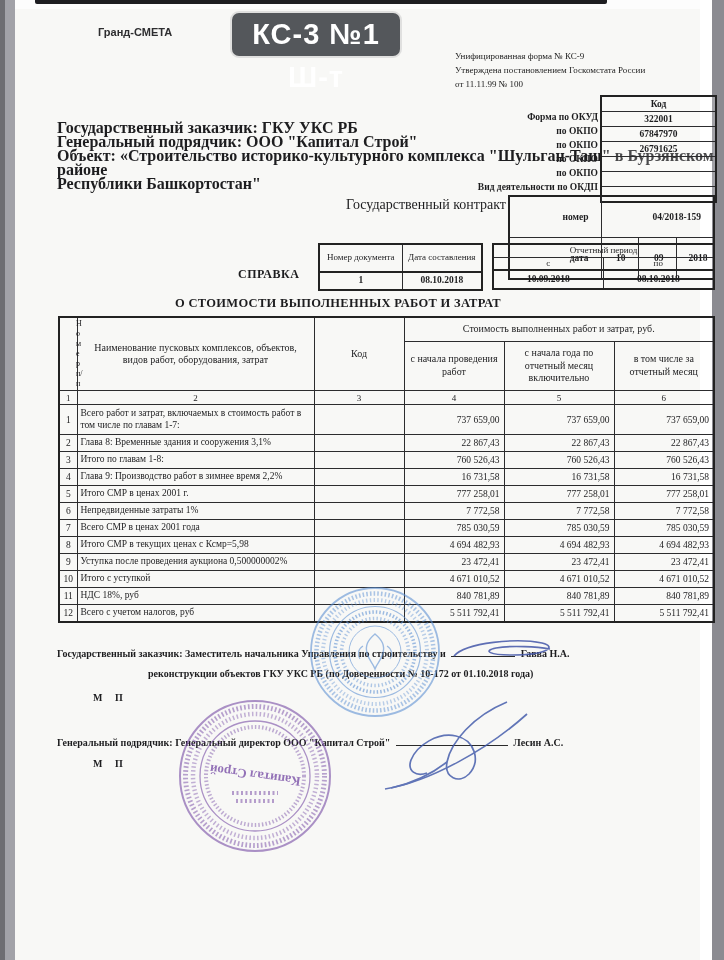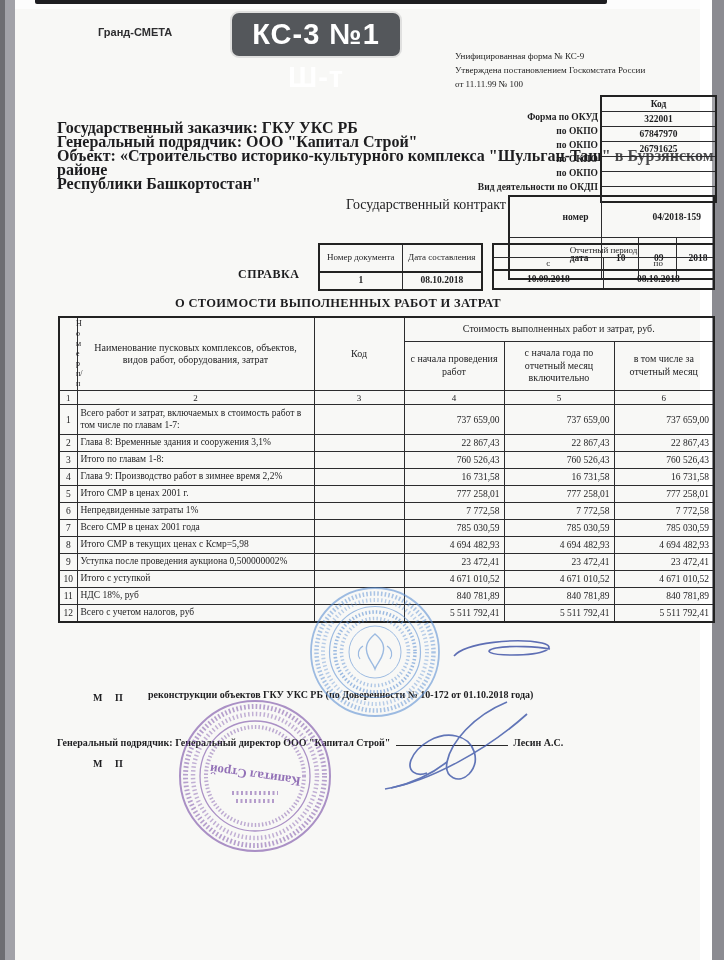--- a/index.html
+++ b/index.html
@@ -293,6 +293,11 @@
     </table>
   </div>
 
+  <div class="abs sigline" style="left:57px;top:647px">
+    <span>Государственный заказчик: Заместитель начальника  Управления по строительству и</span>
+    <span class="blank" style="width:64px"></span>
+    <span>Гавва Н.А.</span>
+  </div>
   <div class="abs sigline" style="left:148px;top:689px">реконструкции объектов  ГКУ УКС РБ (по Доверенности № 10-172 от 01.10.2018 года)</div>
   <div class="abs mp" style="left:93px;top:692px">М П</div>
 

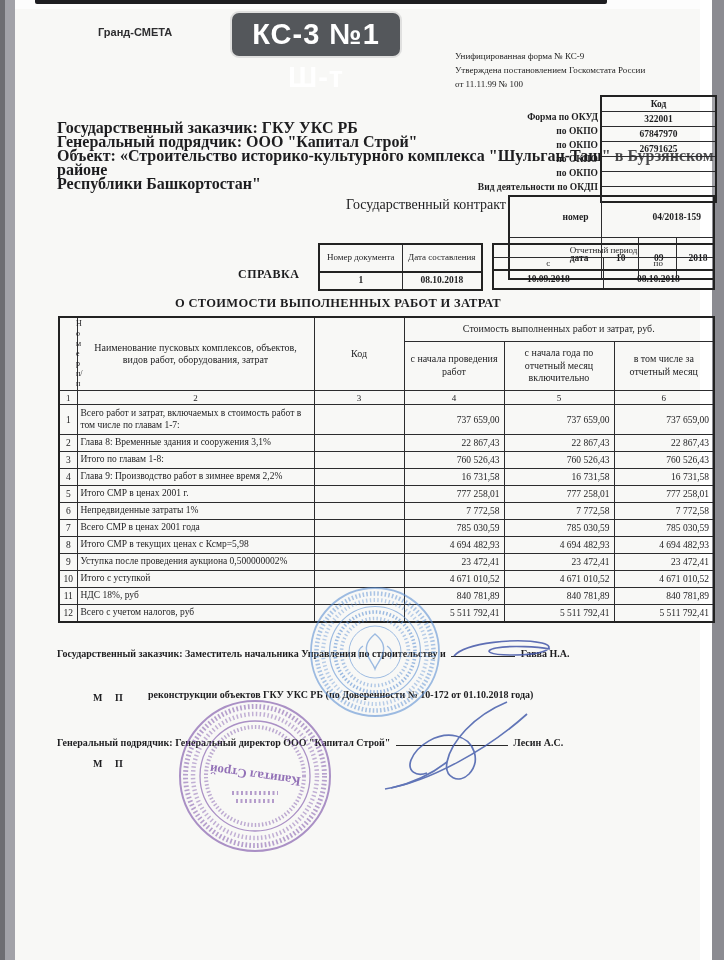--- a/index.html
+++ b/index.html
@@ -298,7 +298,7 @@
     <span class="blank" style="width:64px"></span>
     <span>Гавва Н.А.</span>
   </div>
-  <div class="abs sigline" style="left:148px;top:689px">реконструкции объектов  ГКУ УКС РБ (по Доверенности № 10-172 от 01.10.2018 года)</div>
+  <div class="abs sigline" style="left:148px;top:668px">реконструкции объектов  ГКУ УКС РБ (по Доверенности № 10-172 от 01.10.2018 года)</div>
   <div class="abs mp" style="left:93px;top:692px">М П</div>
 
   <div class="abs sigline" style="left:57px;top:736px">

